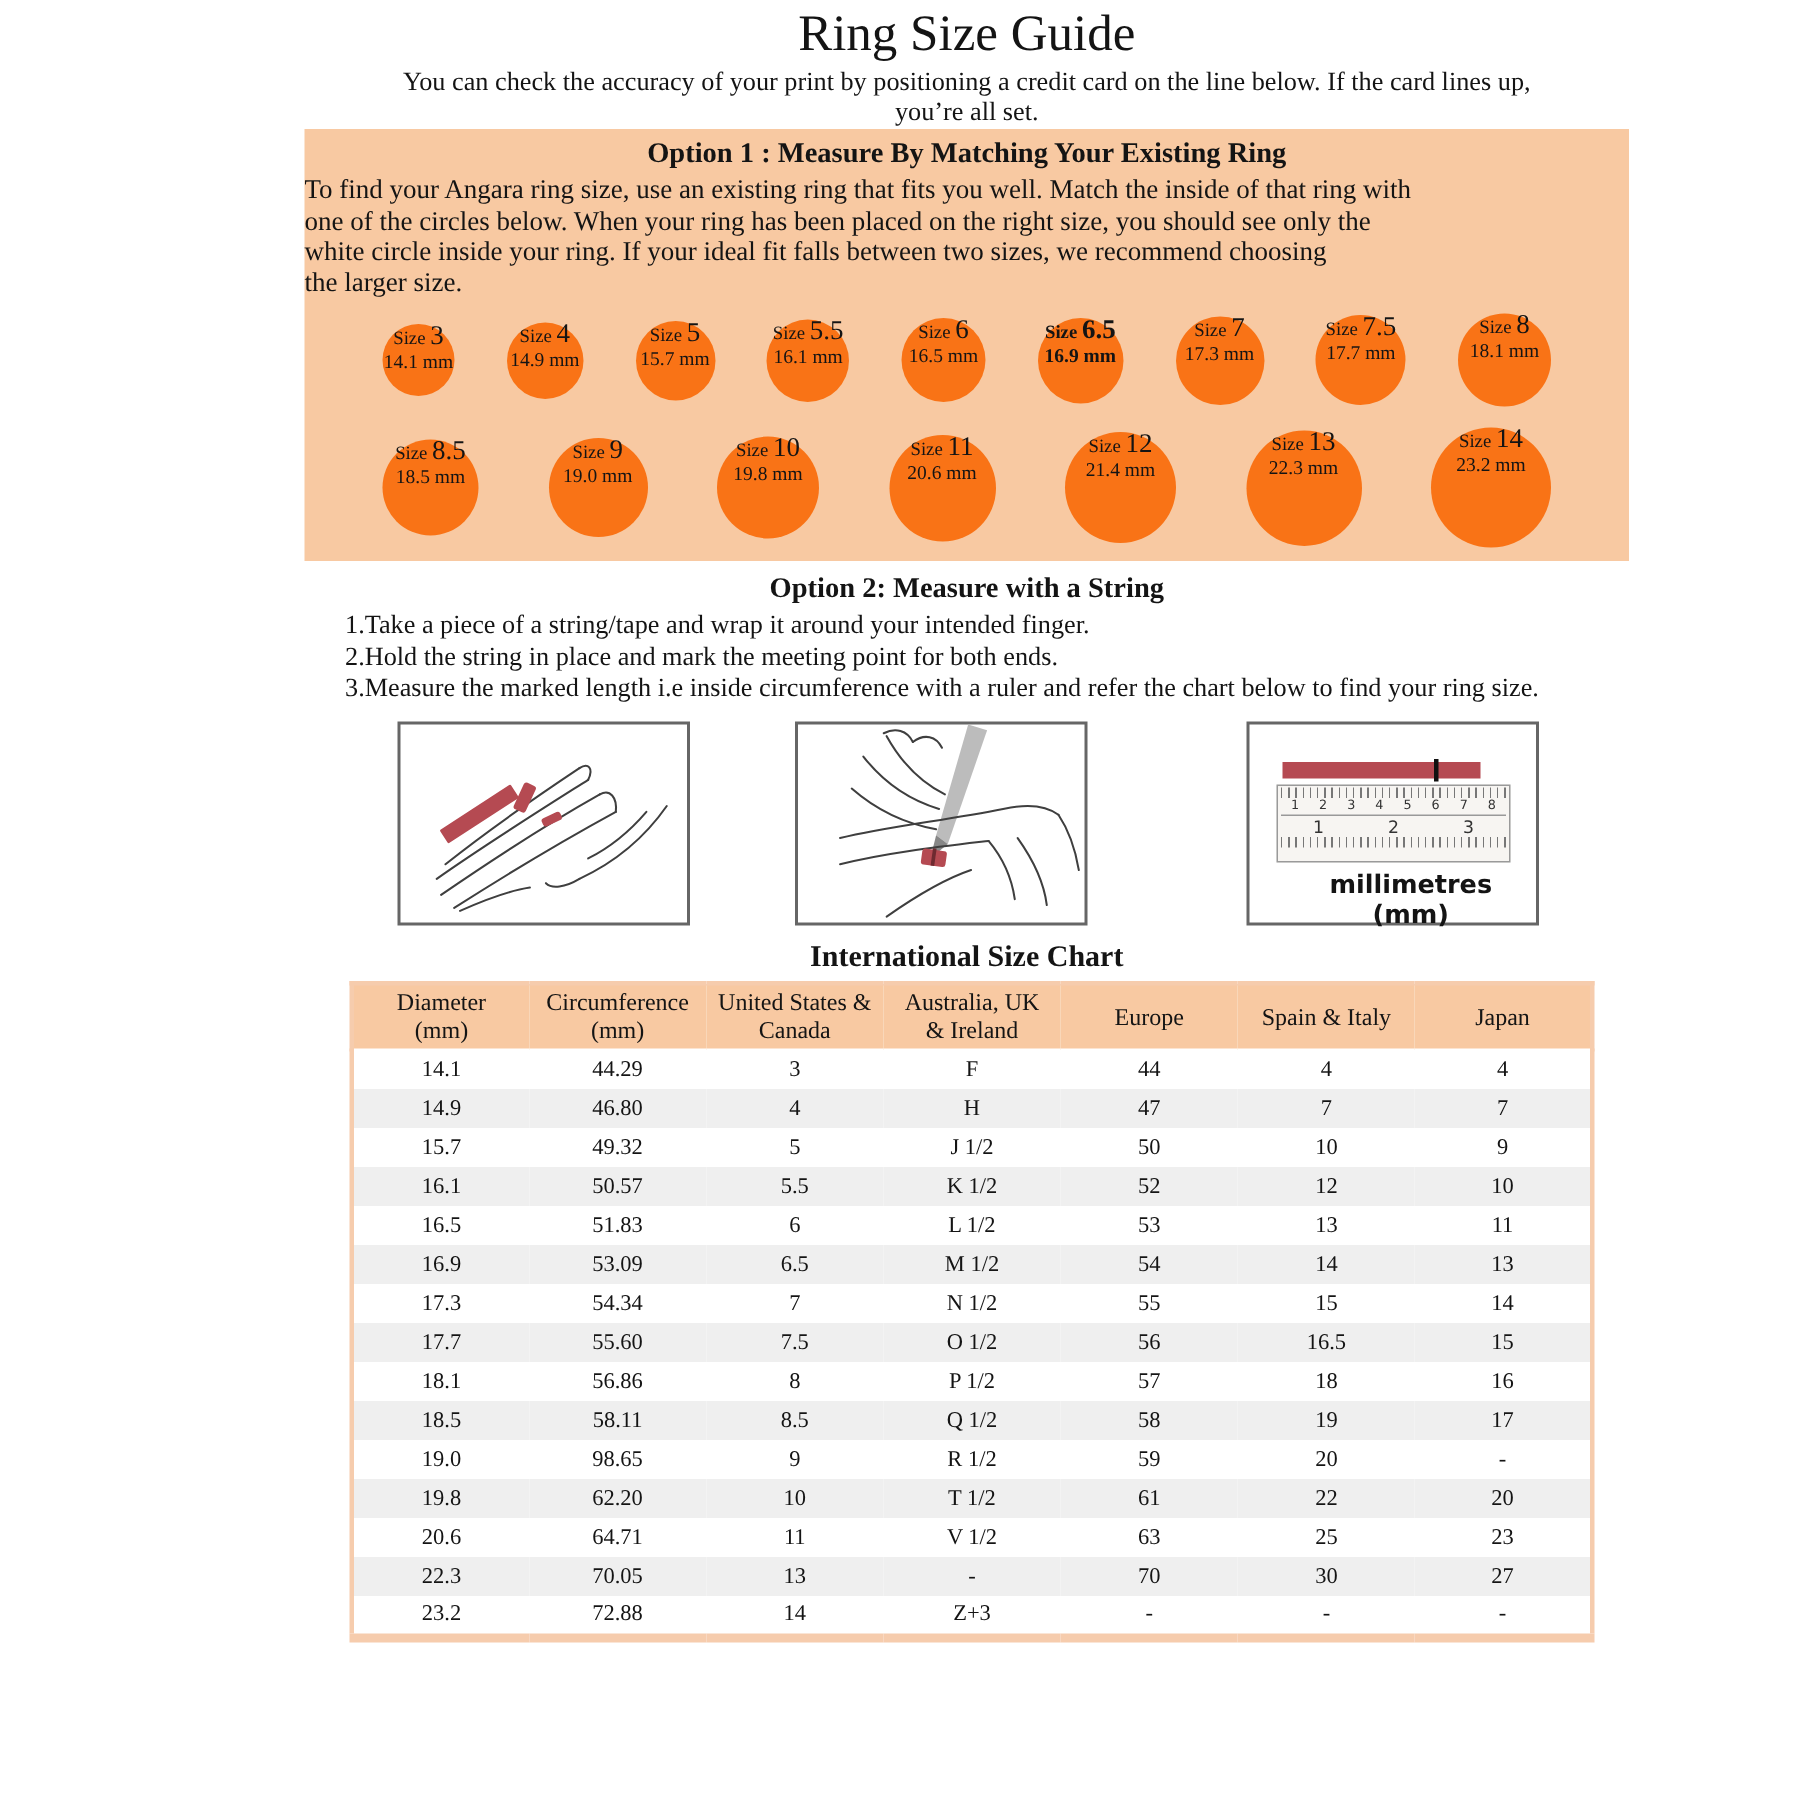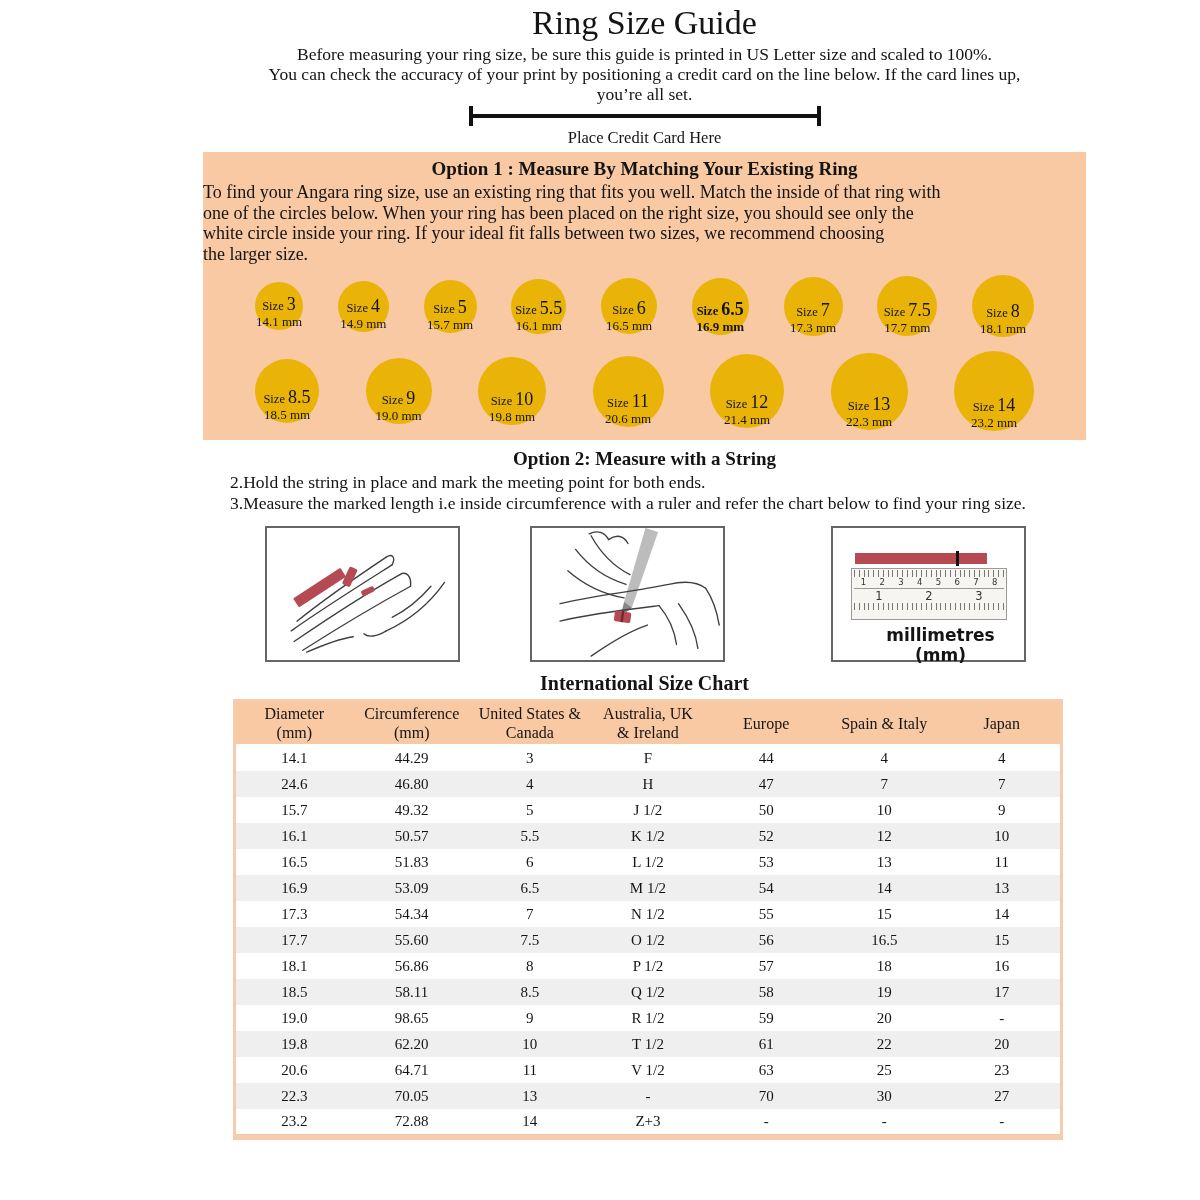--- a/index.html
+++ b/index.html
@@ -78,7 +78,6 @@
 
   <div class="intro">
 
-      <div class="intro-line">Before measuring your ring size, be sure this guide is printed in US Letter size and scaled to 100%.</div>
 
       <div class="intro-line">You can check the accuracy of your print by positioning a credit card on the line below. If the card lines up,</div>
 

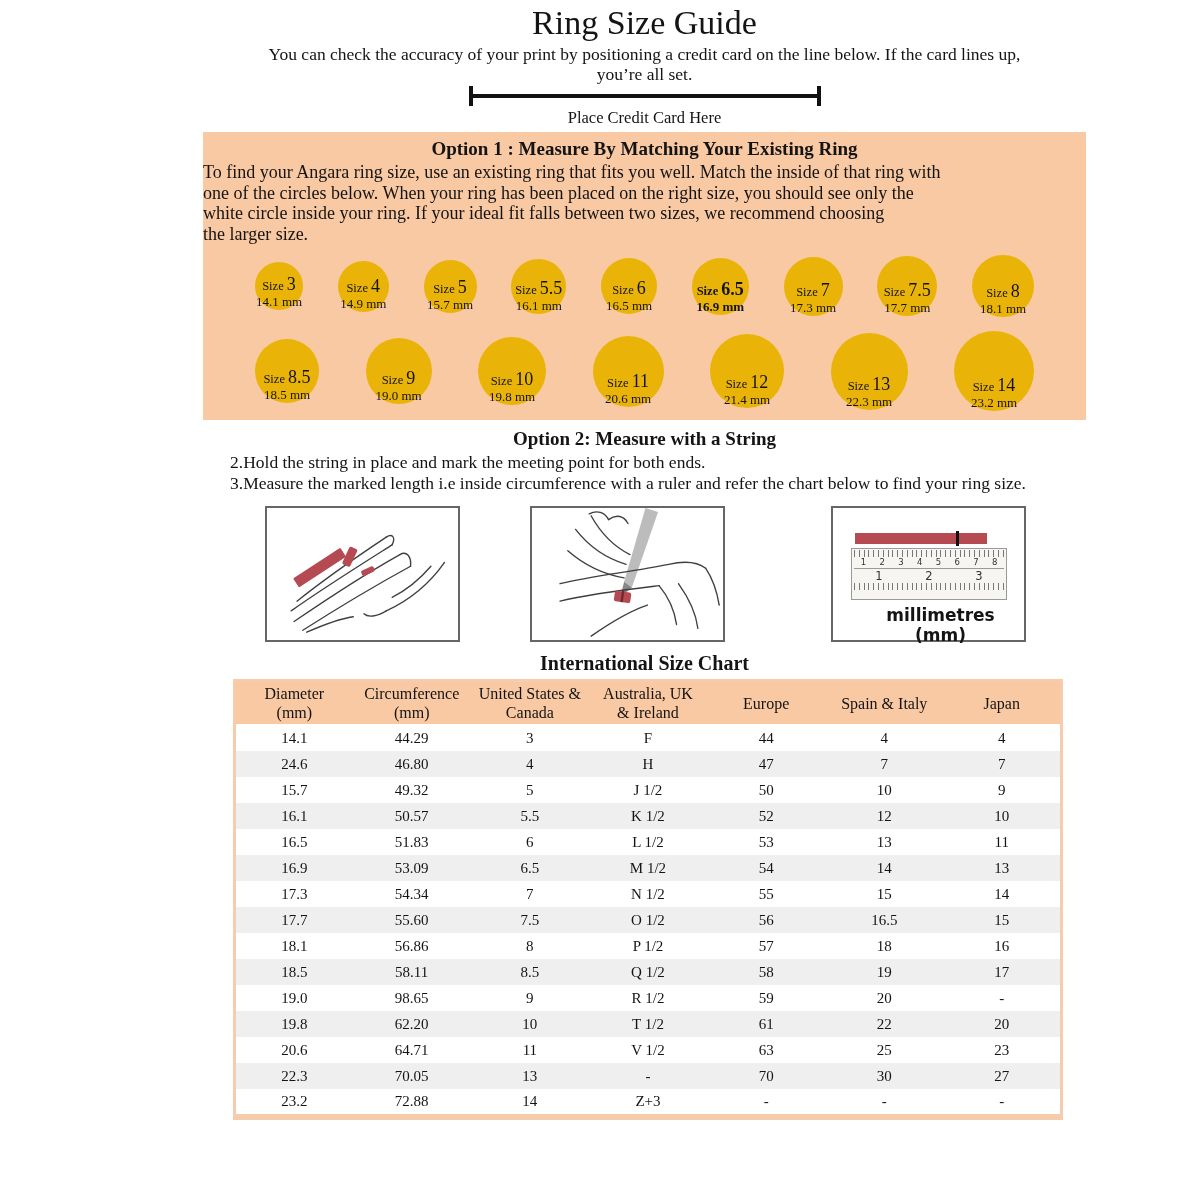--- a/index.html
+++ b/index.html
@@ -84,12 +84,6 @@
       <div class="intro-line">you’re all set.</div>
     </div>
 
-  <div>
-    <div class="cc-line">
-      <div class="cc-bar"></div>
-    </div>
-    <div class="cc-label">Place Credit Card Here</div>
-  </div>
 
   <section class="option1">
     <h2 class="h2">Option 1 : Measure By Matching Your Existing Ring</h2>

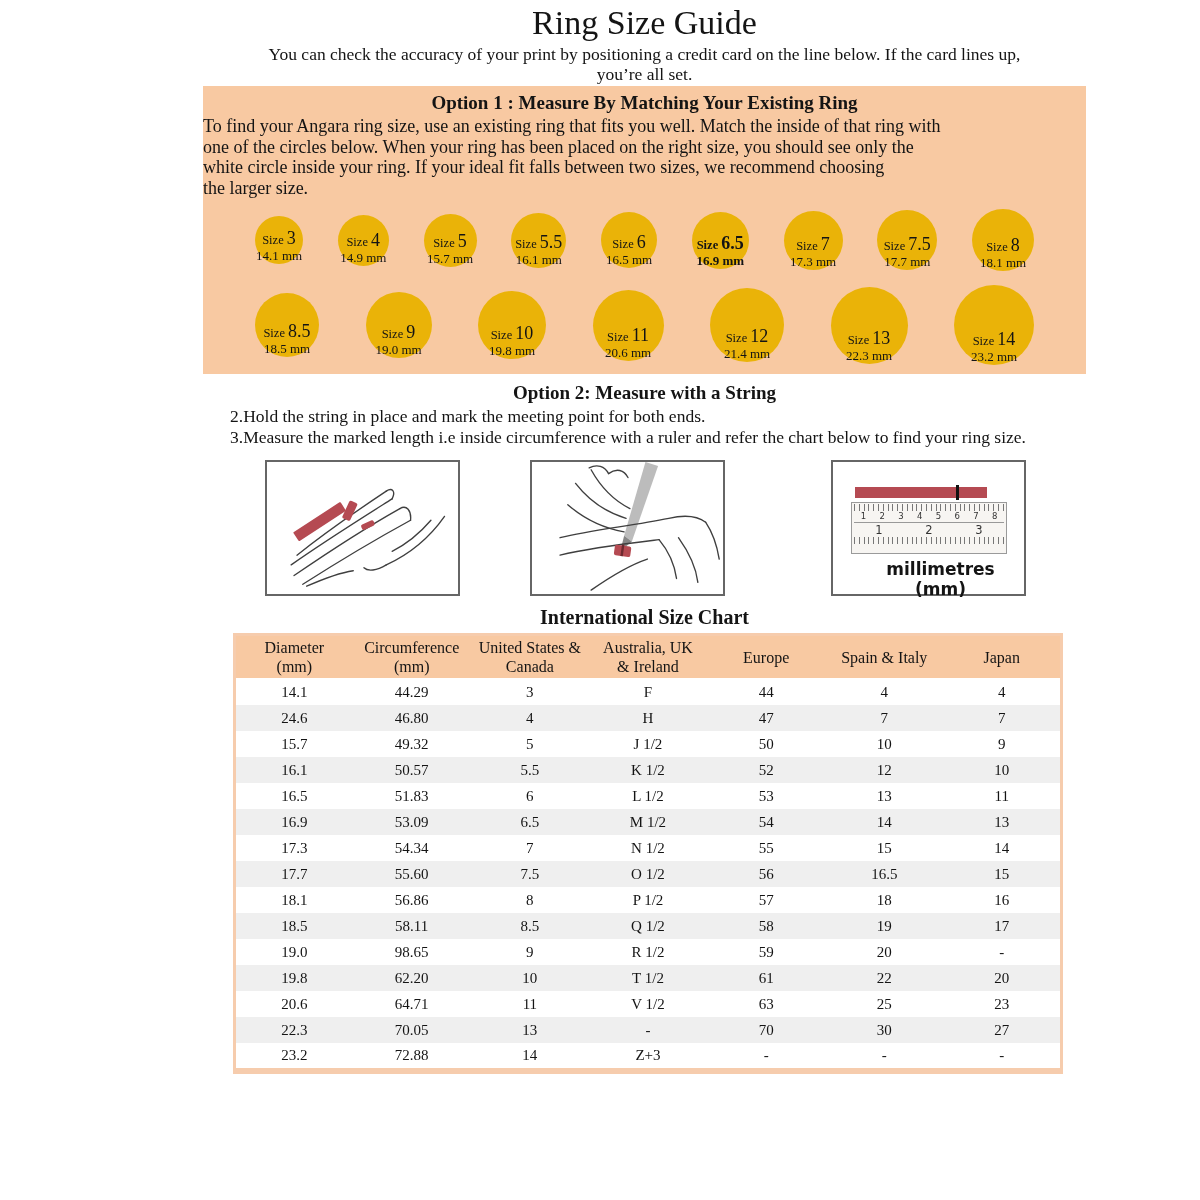--- a/index.html
+++ b/index.html
@@ -33,7 +33,7 @@
   .circle-row{display:flex;justify-content:space-between;align-items:center;padding:0 52px;}
   .circle-row.row1{height:80px;margin-top:2px;}
   .circle-row.row2{height:86px;margin-top:2px;}
-  .ring-circle{background:#eab308;border-radius:50%;flex:0 0 auto;display:flex;align-items:flex-end;justify-content:center;text-align:center;}
+  .ring-circle{background:#f97316;border-radius:50%;flex:0 0 auto;display:flex;align-items:flex-start;justify-content:center;text-align:center;}
   .rc-size{font-size:12.5px;line-height:15px;white-space:nowrap;}
   .rc-num{font-size:18px;}
   .rc-mm{font-size:13px;line-height:16px;white-space:nowrap;}

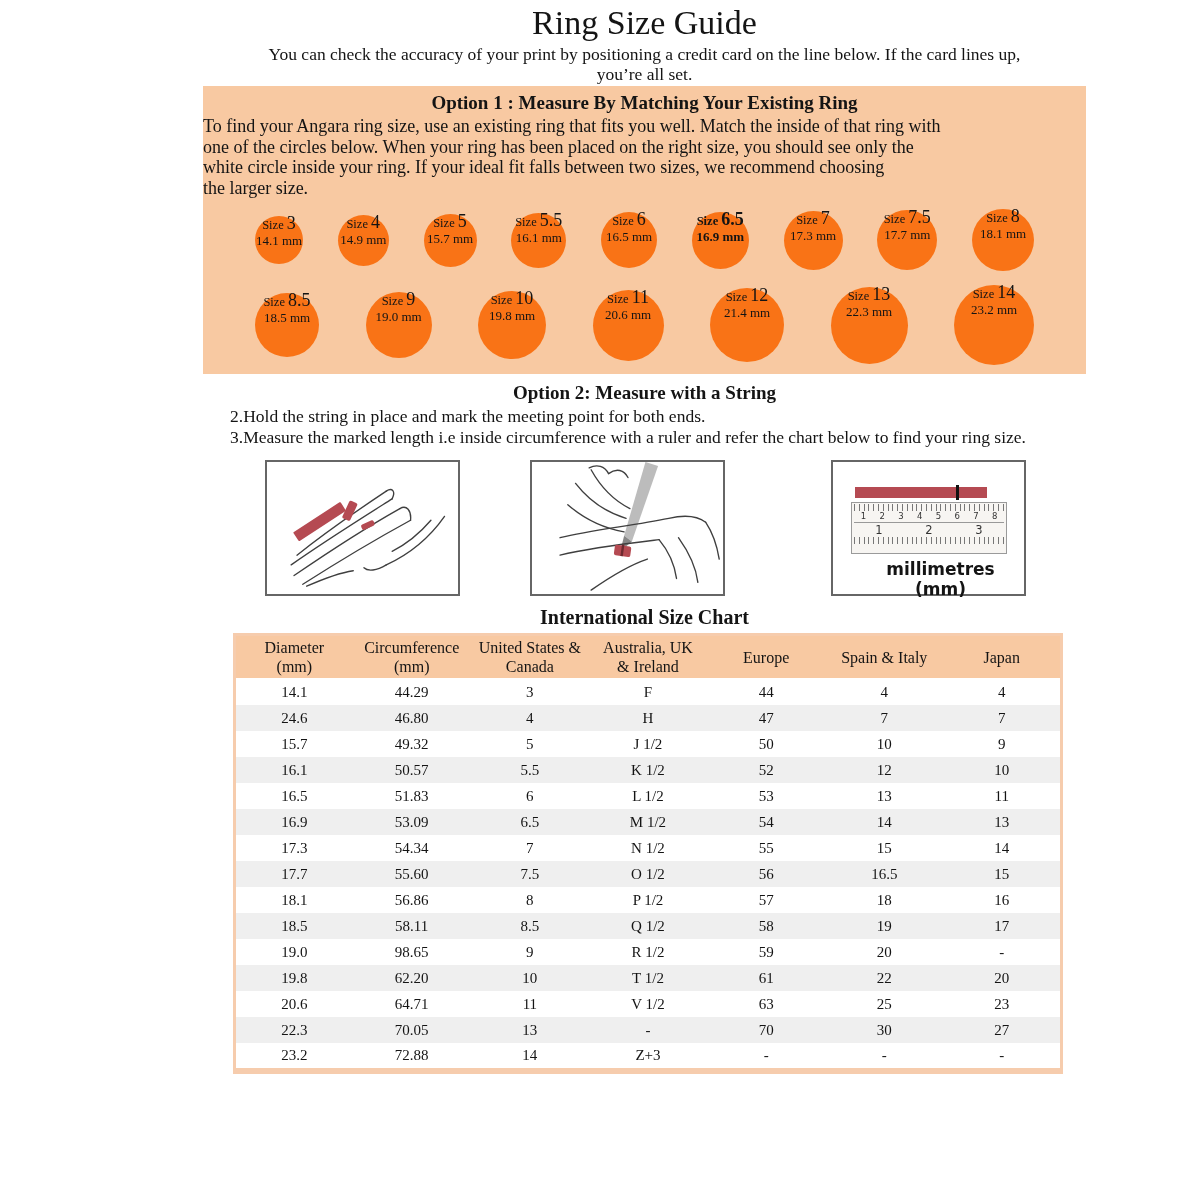--- a/index.html
+++ b/index.html
@@ -219,6 +219,7 @@
     <h2 class="h2">Option 2: Measure with a String</h2>
     <div class="steps">
 
+        <div class="step">1.Take a piece of a string/tape and wrap it around your intended finger.</div>
 
         <div class="step">2.Hold the string in place and mark the meeting point for both ends.</div>
 

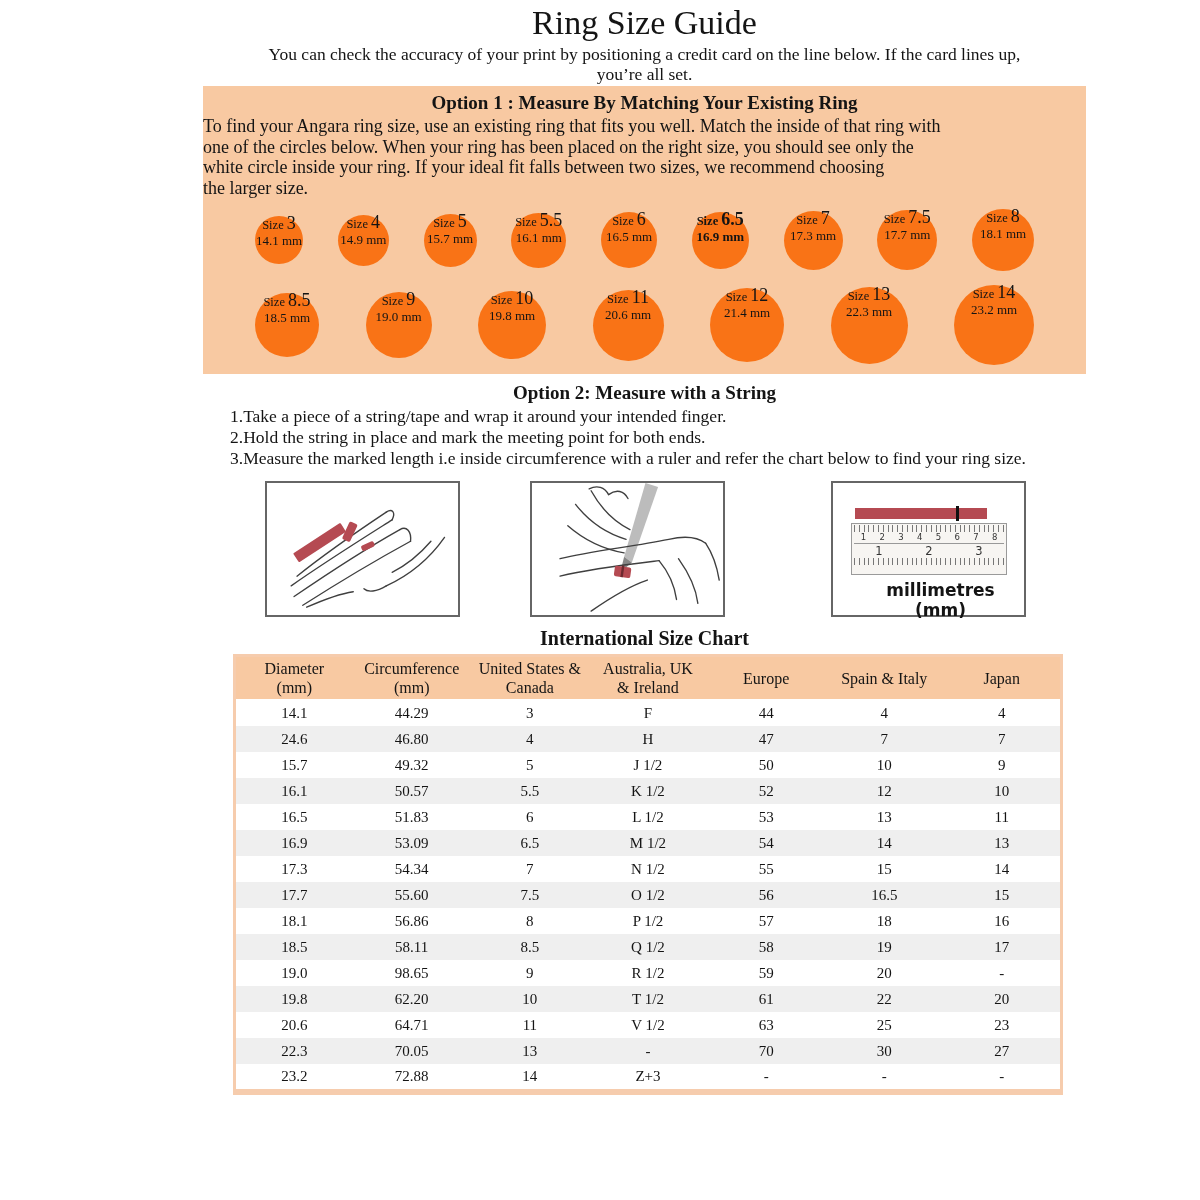--- a/index.html
+++ b/index.html
@@ -336,7 +336,7 @@
           </tr>
 
           <tr>
-            <td>24.6</td>
+            <td>14.9</td>
             <td>46.80</td>
             <td>4</td>
             <td>H</td>

